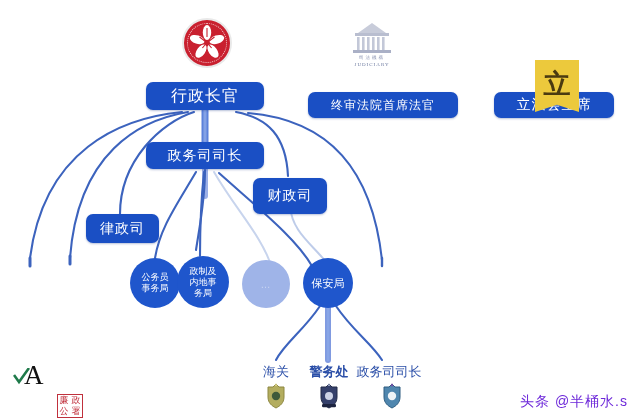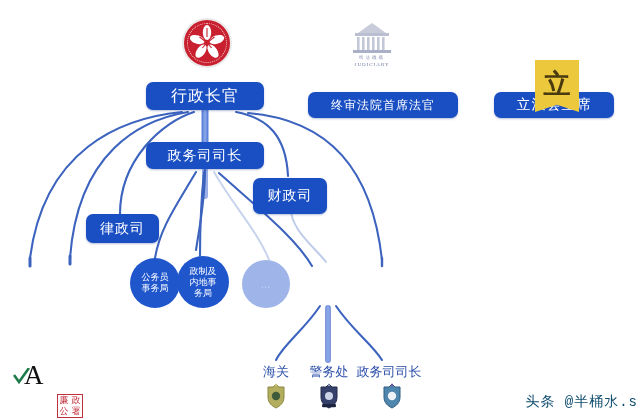--- a/index.html
+++ b/index.html
@@ -282,6 +282,9 @@
     <span>…</span>
   </div>
 
+  <div class="circ" style="left:303px;top:258px;width:50px;height:50px;font-size:11px;line-height:13px;">
+    <span>保安局</span>
+  </div>
 
   <div class="minlabel" style="left:255px;top:363px;width:42px;">
     <span>海关</span>

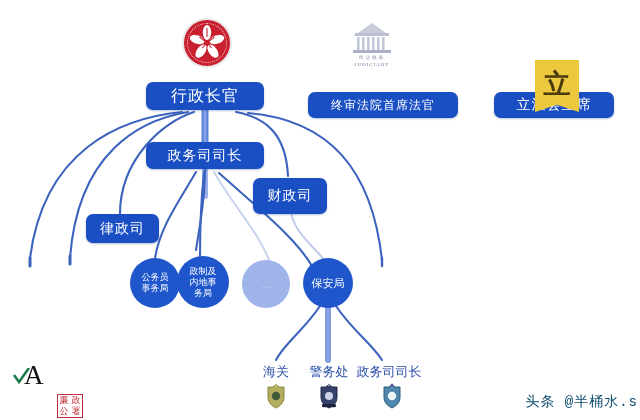--- a/index.html
+++ b/index.html
@@ -289,7 +289,7 @@
   <div class="minlabel" style="left:255px;top:363px;width:42px;">
     <span>海关</span>
   </div>
-  <div class="minlabel" style="left:305px;top:363px;width:48px;font-weight:normal;">
+  <div class="minlabel" style="left:305px;top:363px;width:48px;font-weight:bold;">
     <span>警务处</span>
   </div>
   <div class="minlabel" style="left:355px;top:363px;width:68px;">

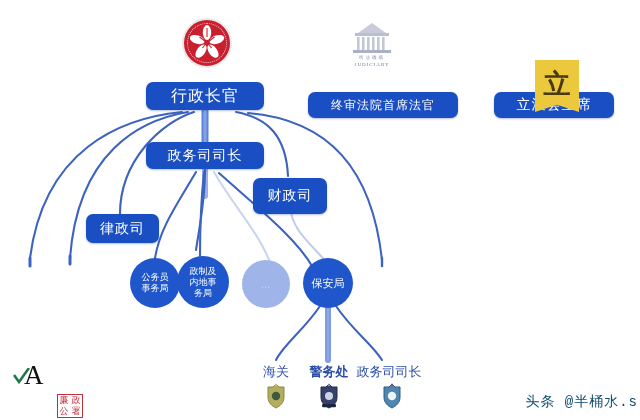--- a/index.html
+++ b/index.html
@@ -121,9 +121,9 @@
 
   
   .watermark{
-    position:absolute;right:2px;bottom:9px;
-    font-size:14px;color:#0c4a6e;letter-spacing:1px;
-    white-space:nowrap;z-index:9;font-family:Liberation Mono, monospace;
+    position:absolute;right:12px;bottom:9px;
+    font-size:14px;color:#6d28d9;letter-spacing:1px;
+    white-space:nowrap;z-index:9;
   }
 </style>
 </head>

